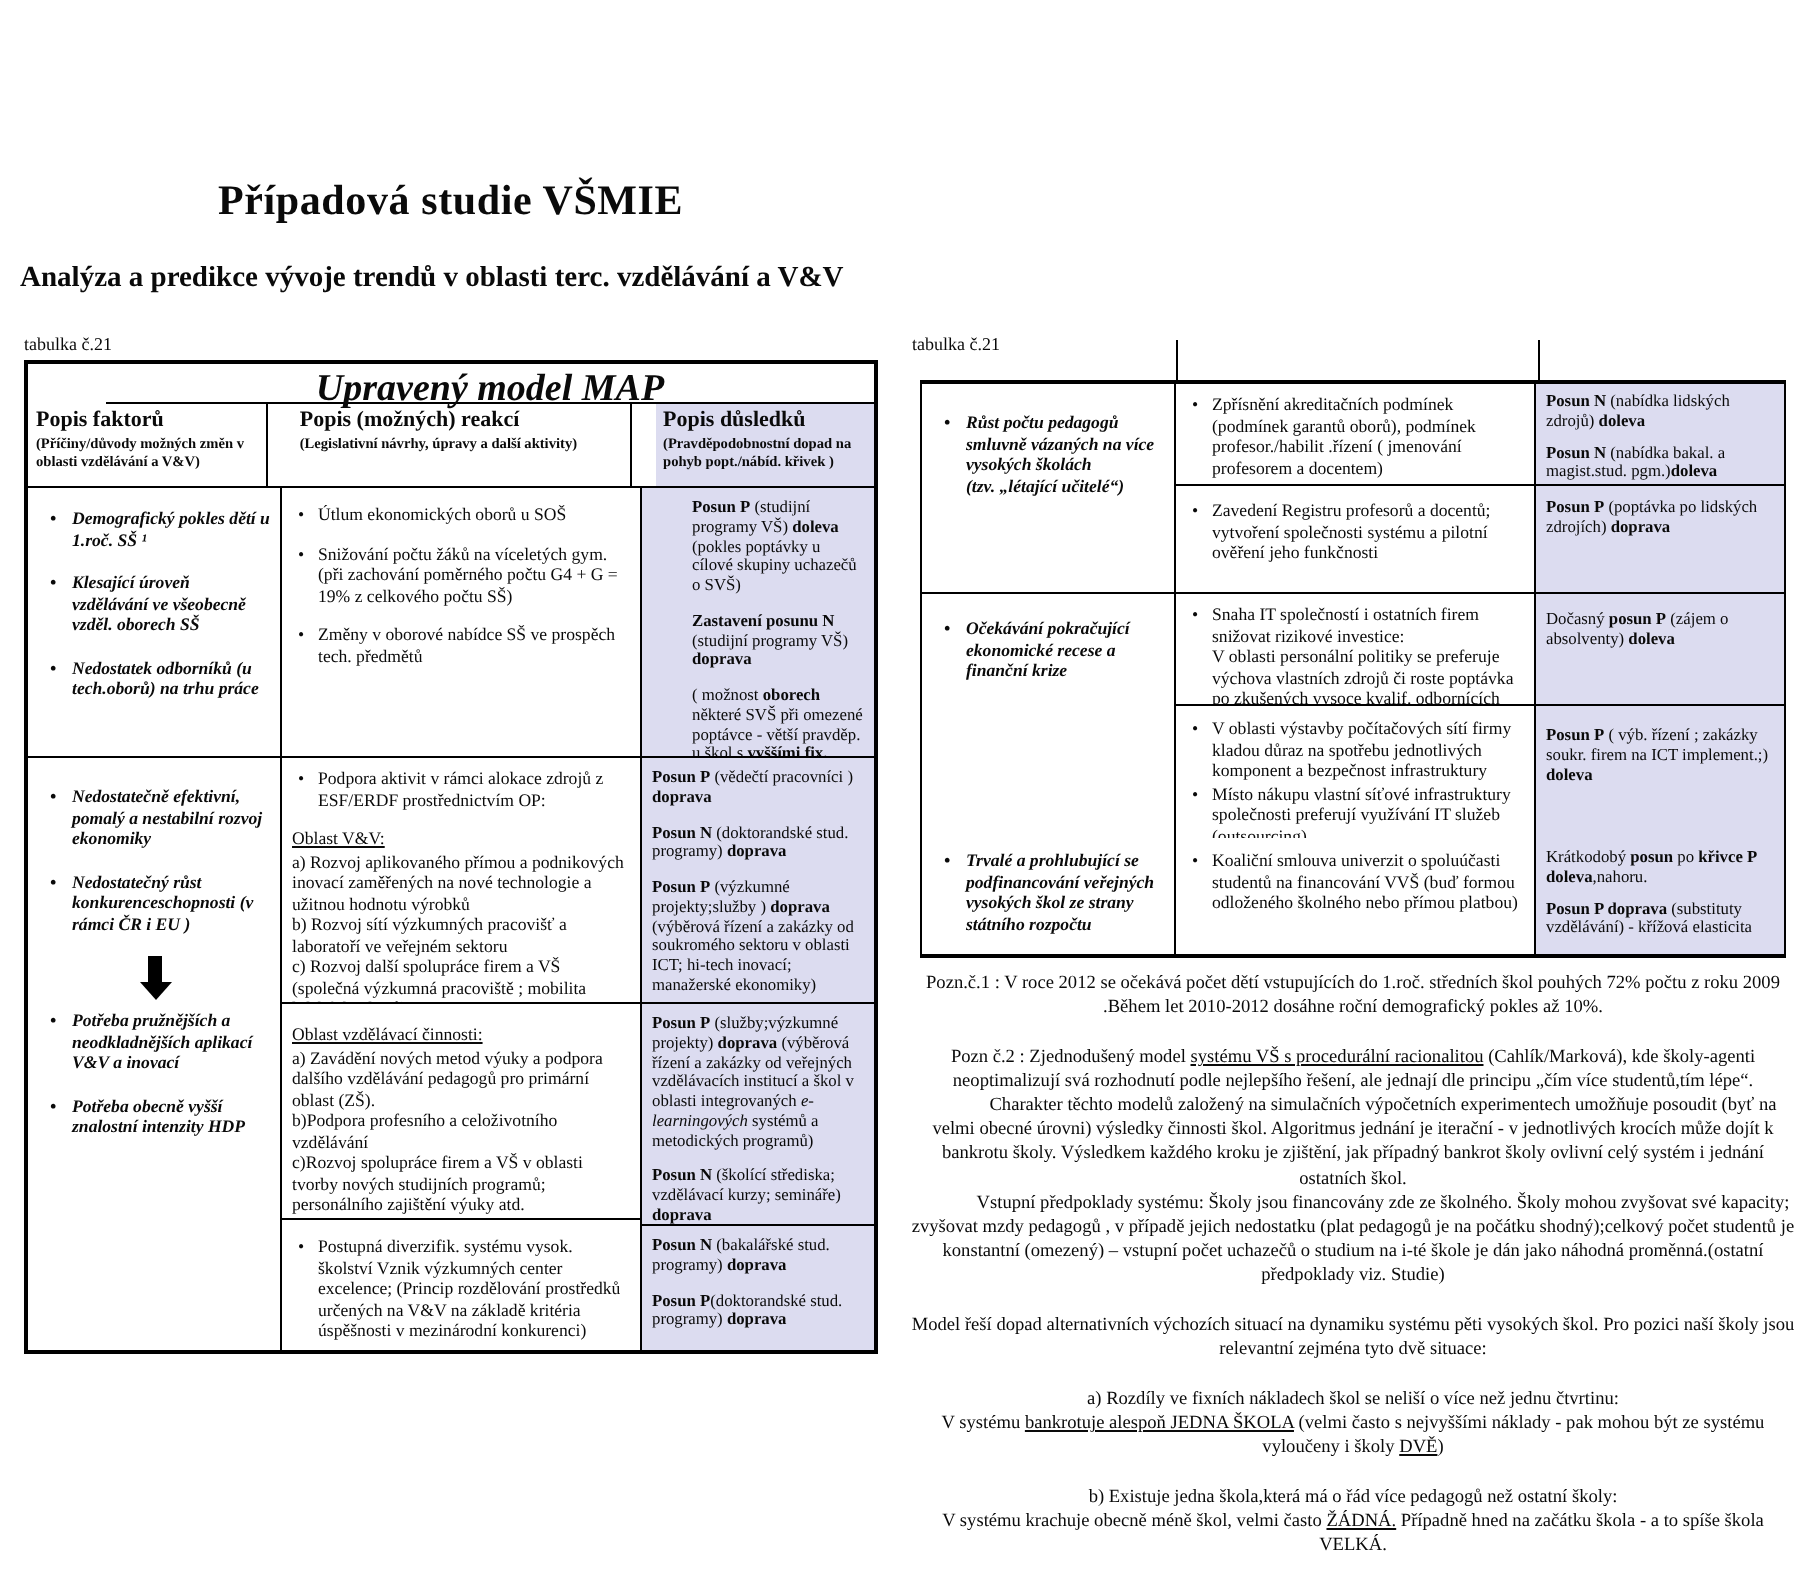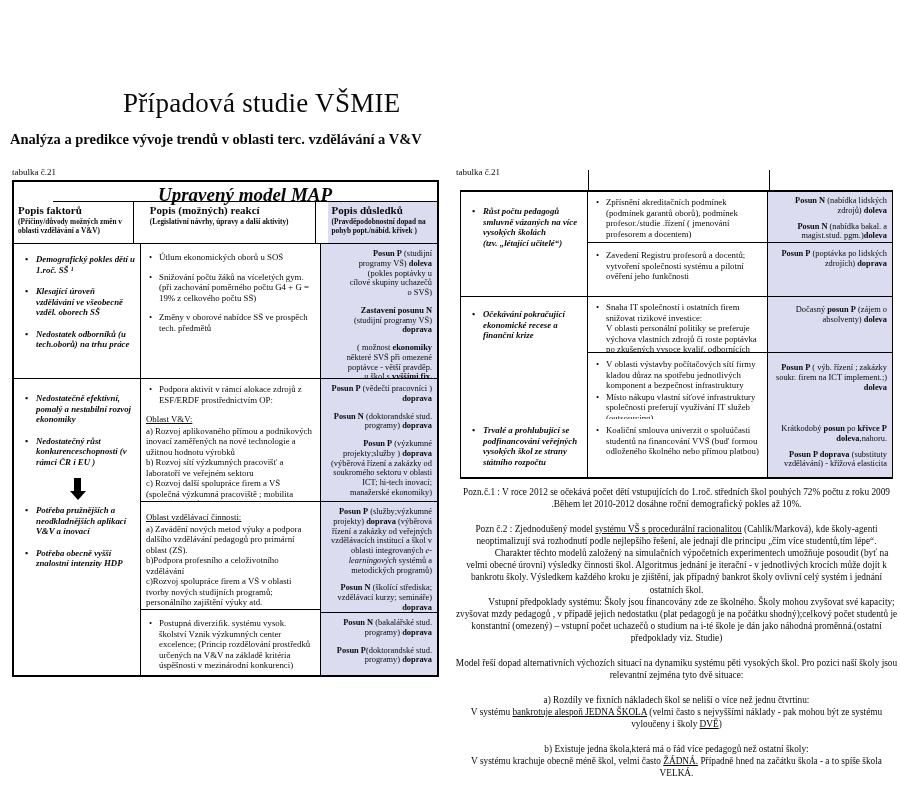--- a/index.html
+++ b/index.html
@@ -7,7 +7,7 @@
         font-family:"Liberation Serif",serif;color:#0a0a0a;}
   .b{font-weight:bold;} .u{text-decoration:underline;} .i{font-style:italic;}
 
-  .page-title{position:absolute;left:123px;top:88px;font-size:27px;font-weight:normal;letter-spacing:.3px;}
+  .page-title{position:absolute;left:109px;top:88px;font-size:21px;font-weight:bold;letter-spacing:.3px;}
   .page-subtitle{position:absolute;left:10px;top:131px;font-size:14.5px;font-weight:bold;}
 
   .cap{position:absolute;font-size:9px;}

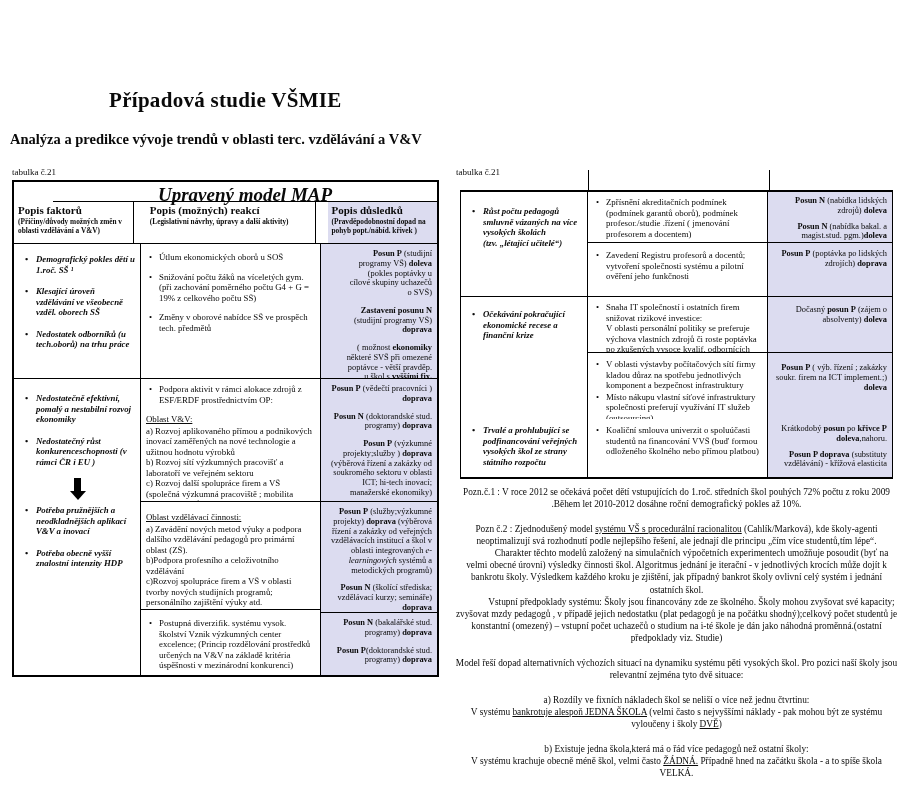--- a/index.html
+++ b/index.html
@@ -204,7 +204,7 @@
       <div class="cell c2">
         <div class="sec sA hline">
           <ul>
-              <li>Zpřísnění akreditačních podmínek (podmínek garantů oborů), podmínek profesor./studie .řízení ( jmenování profesorem a docentem)</li>
+              <li>Zpřísnění akreditačních podmínek (podmínek garantů oborů), podmínek profesor./habilit .řízení ( jmenování profesorem a docentem)</li>
             </ul>
         </div>
         <div class="sec sB" style="padding-top:7px;">

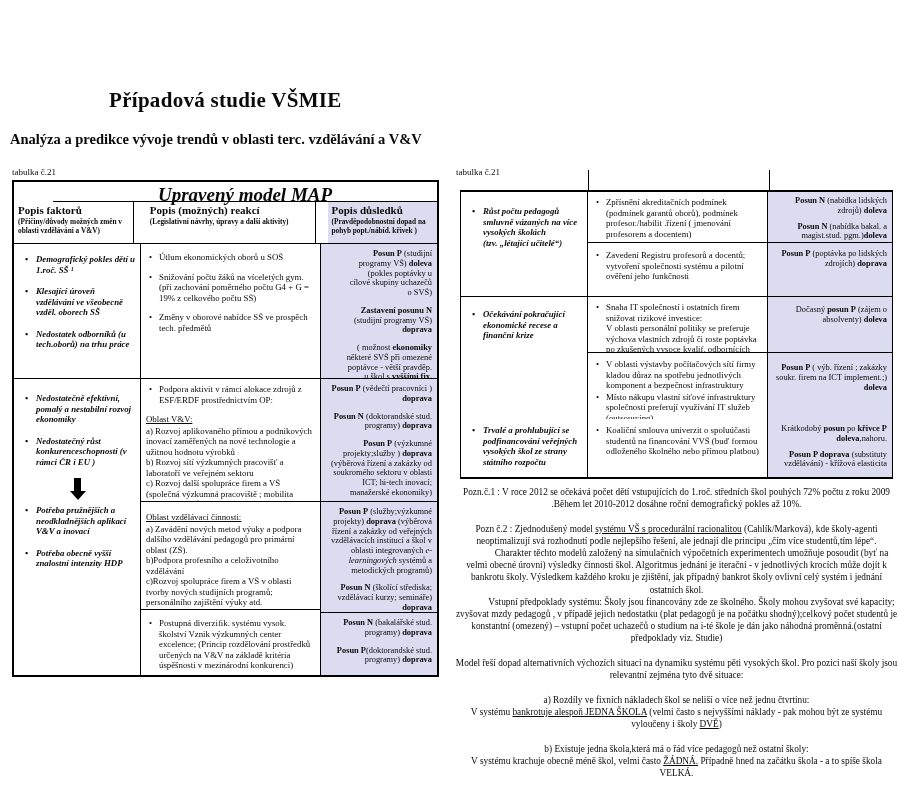--- a/index.html
+++ b/index.html
@@ -53,7 +53,7 @@
   .factors li::before{left:6px;}
   .cell p,.sec p{margin:0 0 8px 0;white-space:pre-line;}
   .cons{font-size:8.4px;line-height:1.16;}
-  .cons p{margin:0 0 8px 0;text-align:right;}
+  .cons p{margin:0 0 8px 0;}
   .cons p.tight{margin-bottom:0;}
   .und-head{text-decoration:underline;margin-bottom:1px !important;}
   .plain-lines p{margin:0;}

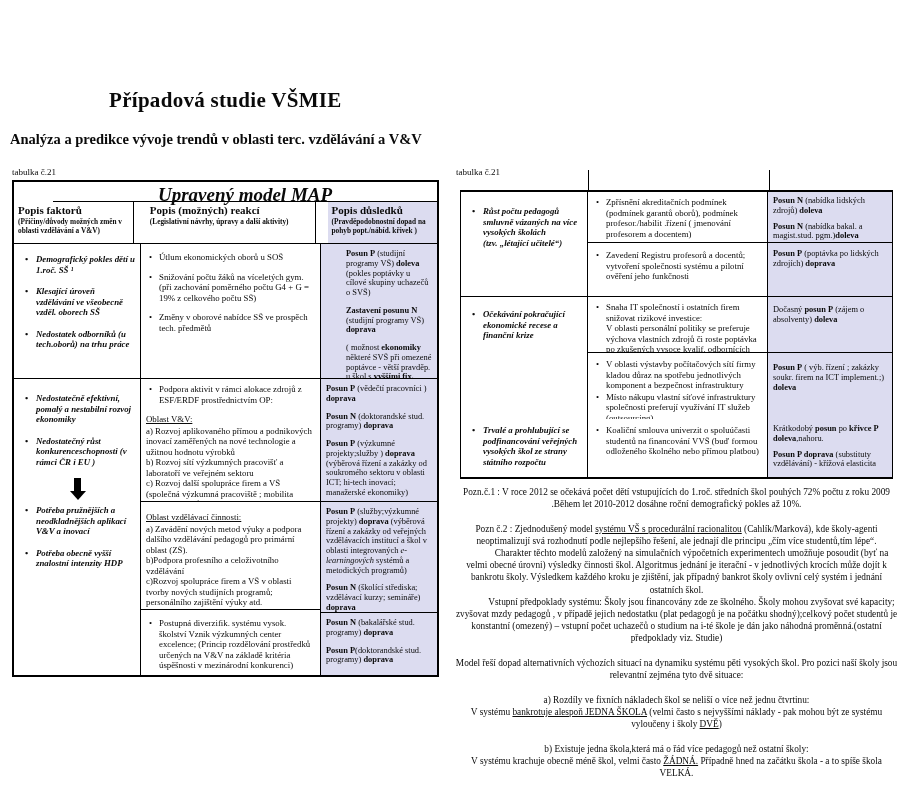--- a/index.html
+++ b/index.html
@@ -125,7 +125,7 @@
           <p class="tight"><span class="b">Posun P</span><span> (studijní programy VŠ) </span><span class="b">doleva</span></p>
           <p>(pokles poptávky u cílové skupiny uchazečů o SVŠ)</p>
           <p><span class="b">Zastavení posunu N</span><span> (studijní programy VŠ) </span><span class="b">doprava</span></p>
-          <p>( možnost <span class="b">ekonomiky</span> některé SVŠ při omezené poptávce - větší pravděp. u škol s <span class="b">vyššími fix. náklady</span> . Ostatní školy pouze absorbují převis P. Prediktivní model dynamiky systému VŠ) ²</p>
+          <p>( možnost <span class="b">oborech</span> některé SVŠ při omezené poptávce - větší pravděp. u škol s <span class="b">vyššími fix. náklady</span> . Ostatní školy pouze absorbují převis P. Prediktivní model dynamiky systému VŠ) ²</p>
         </div>
       </div>
     </div>

